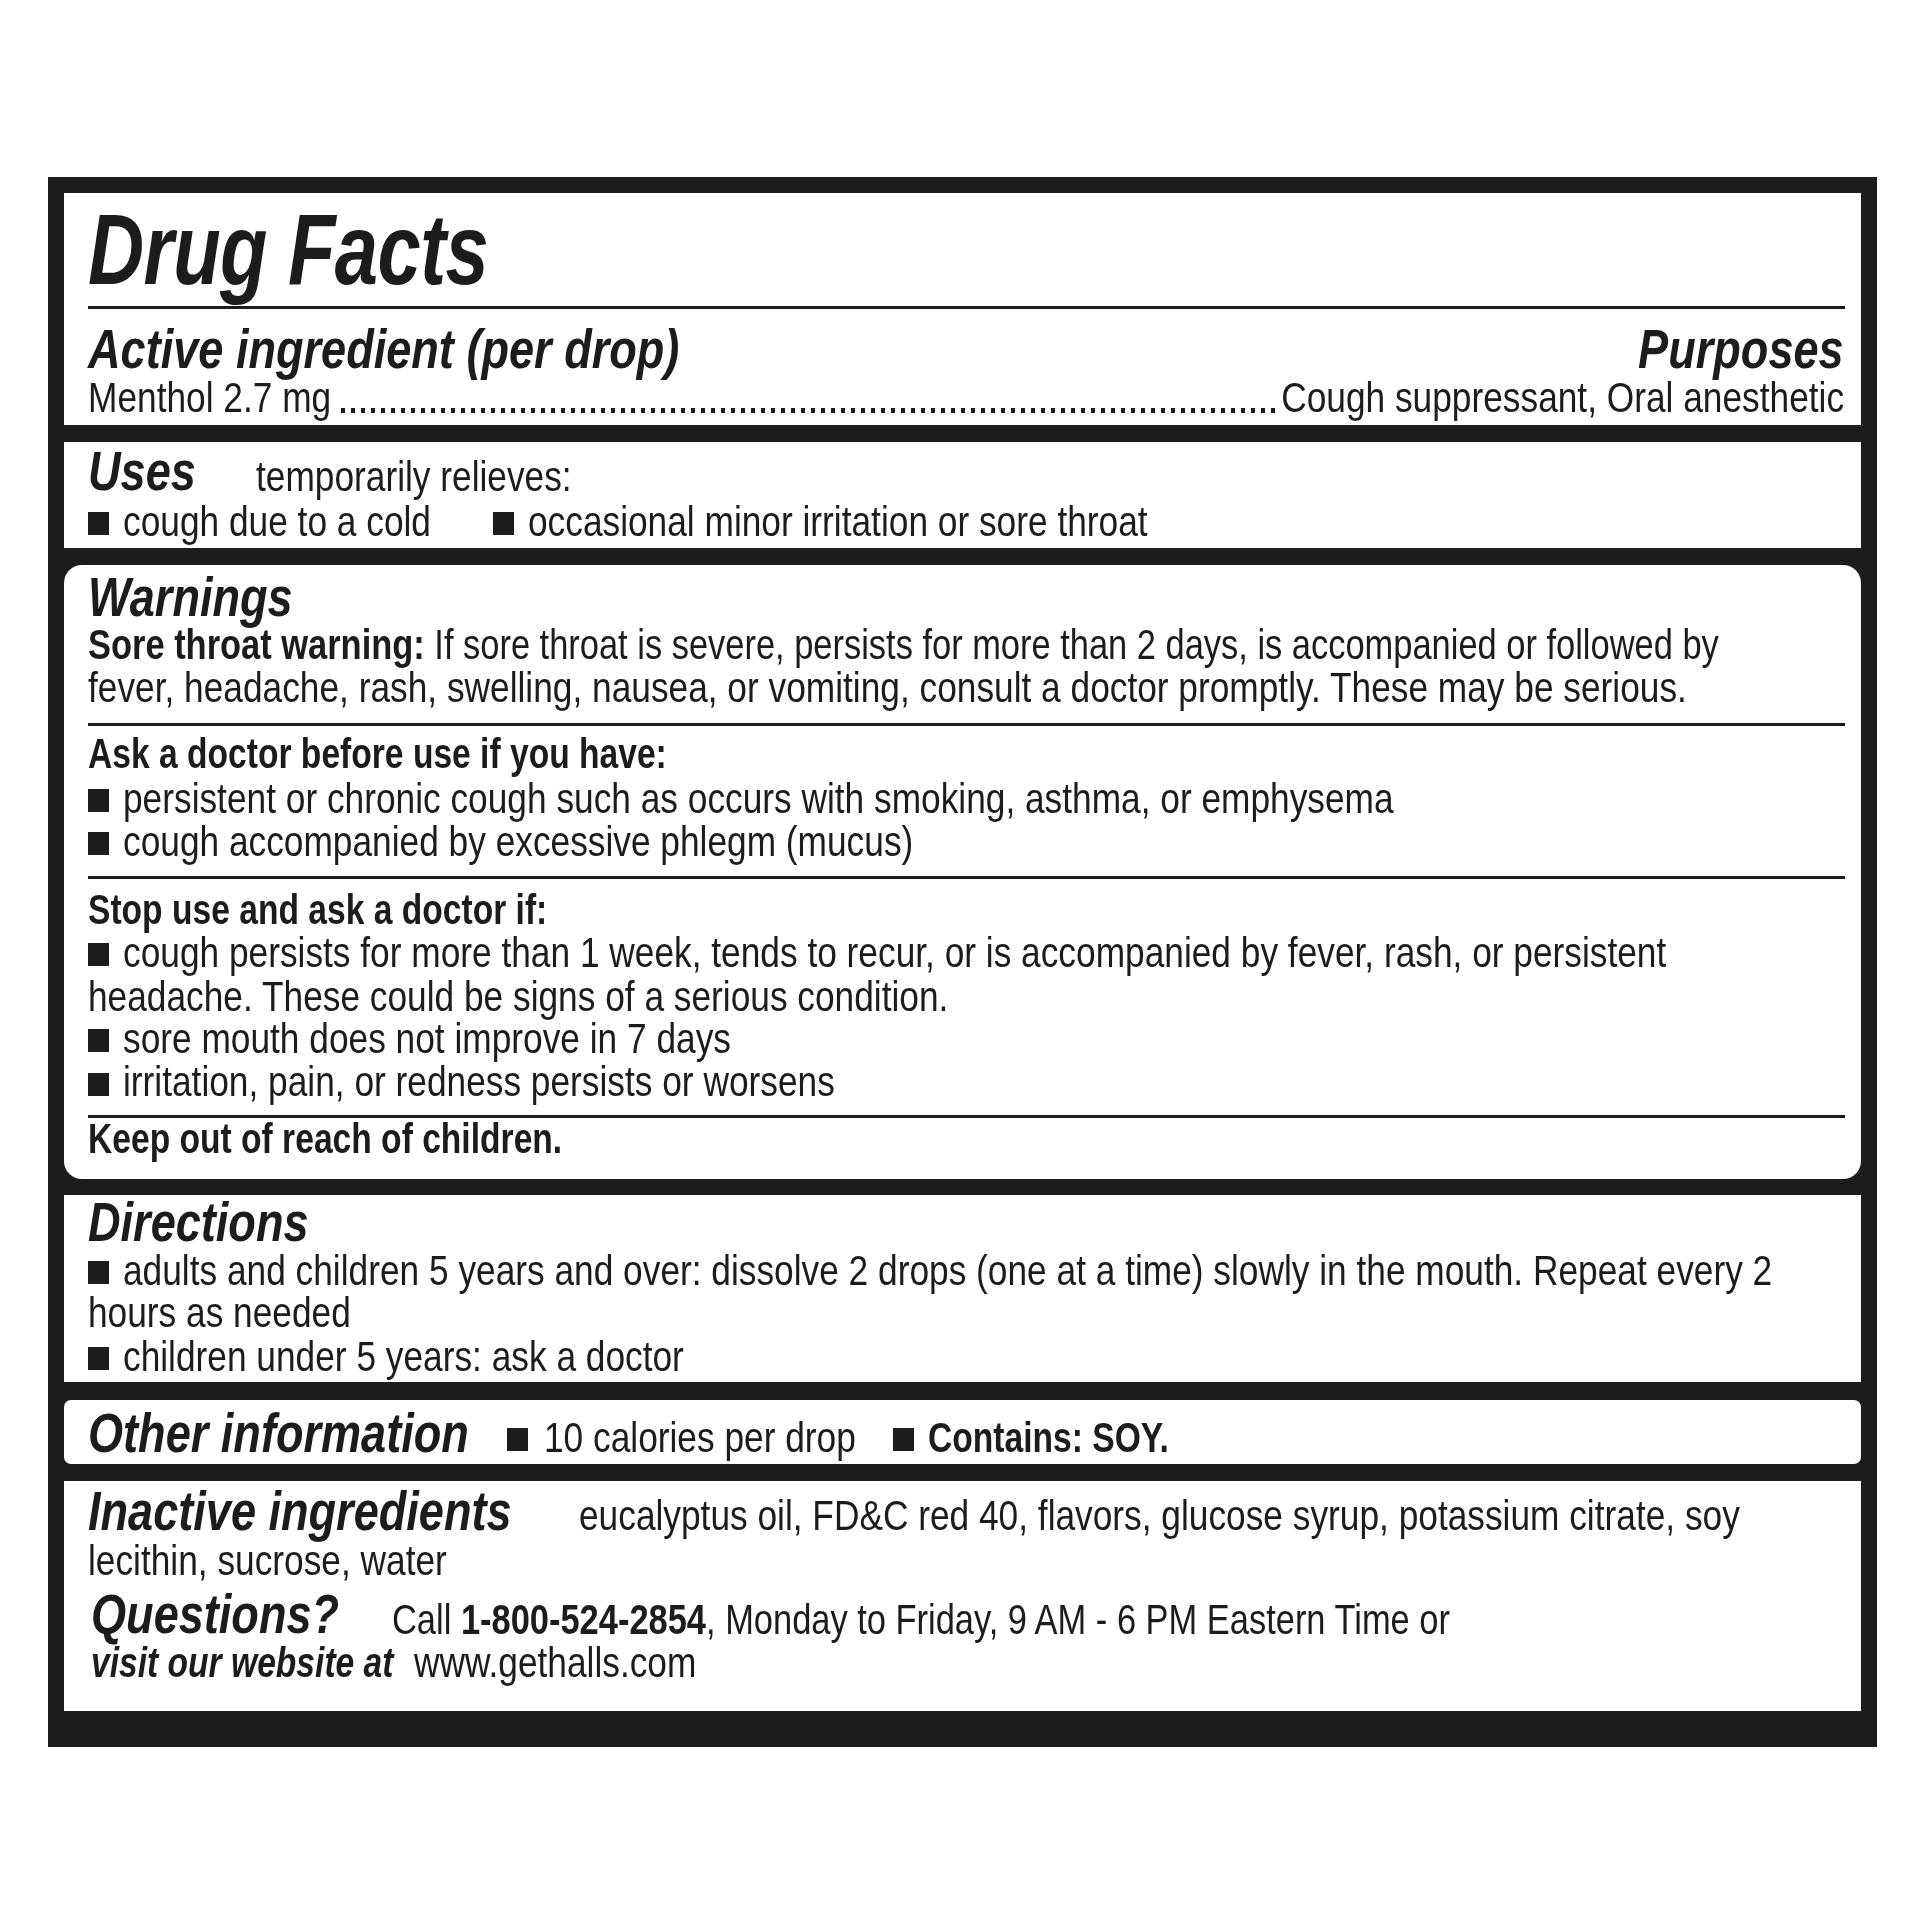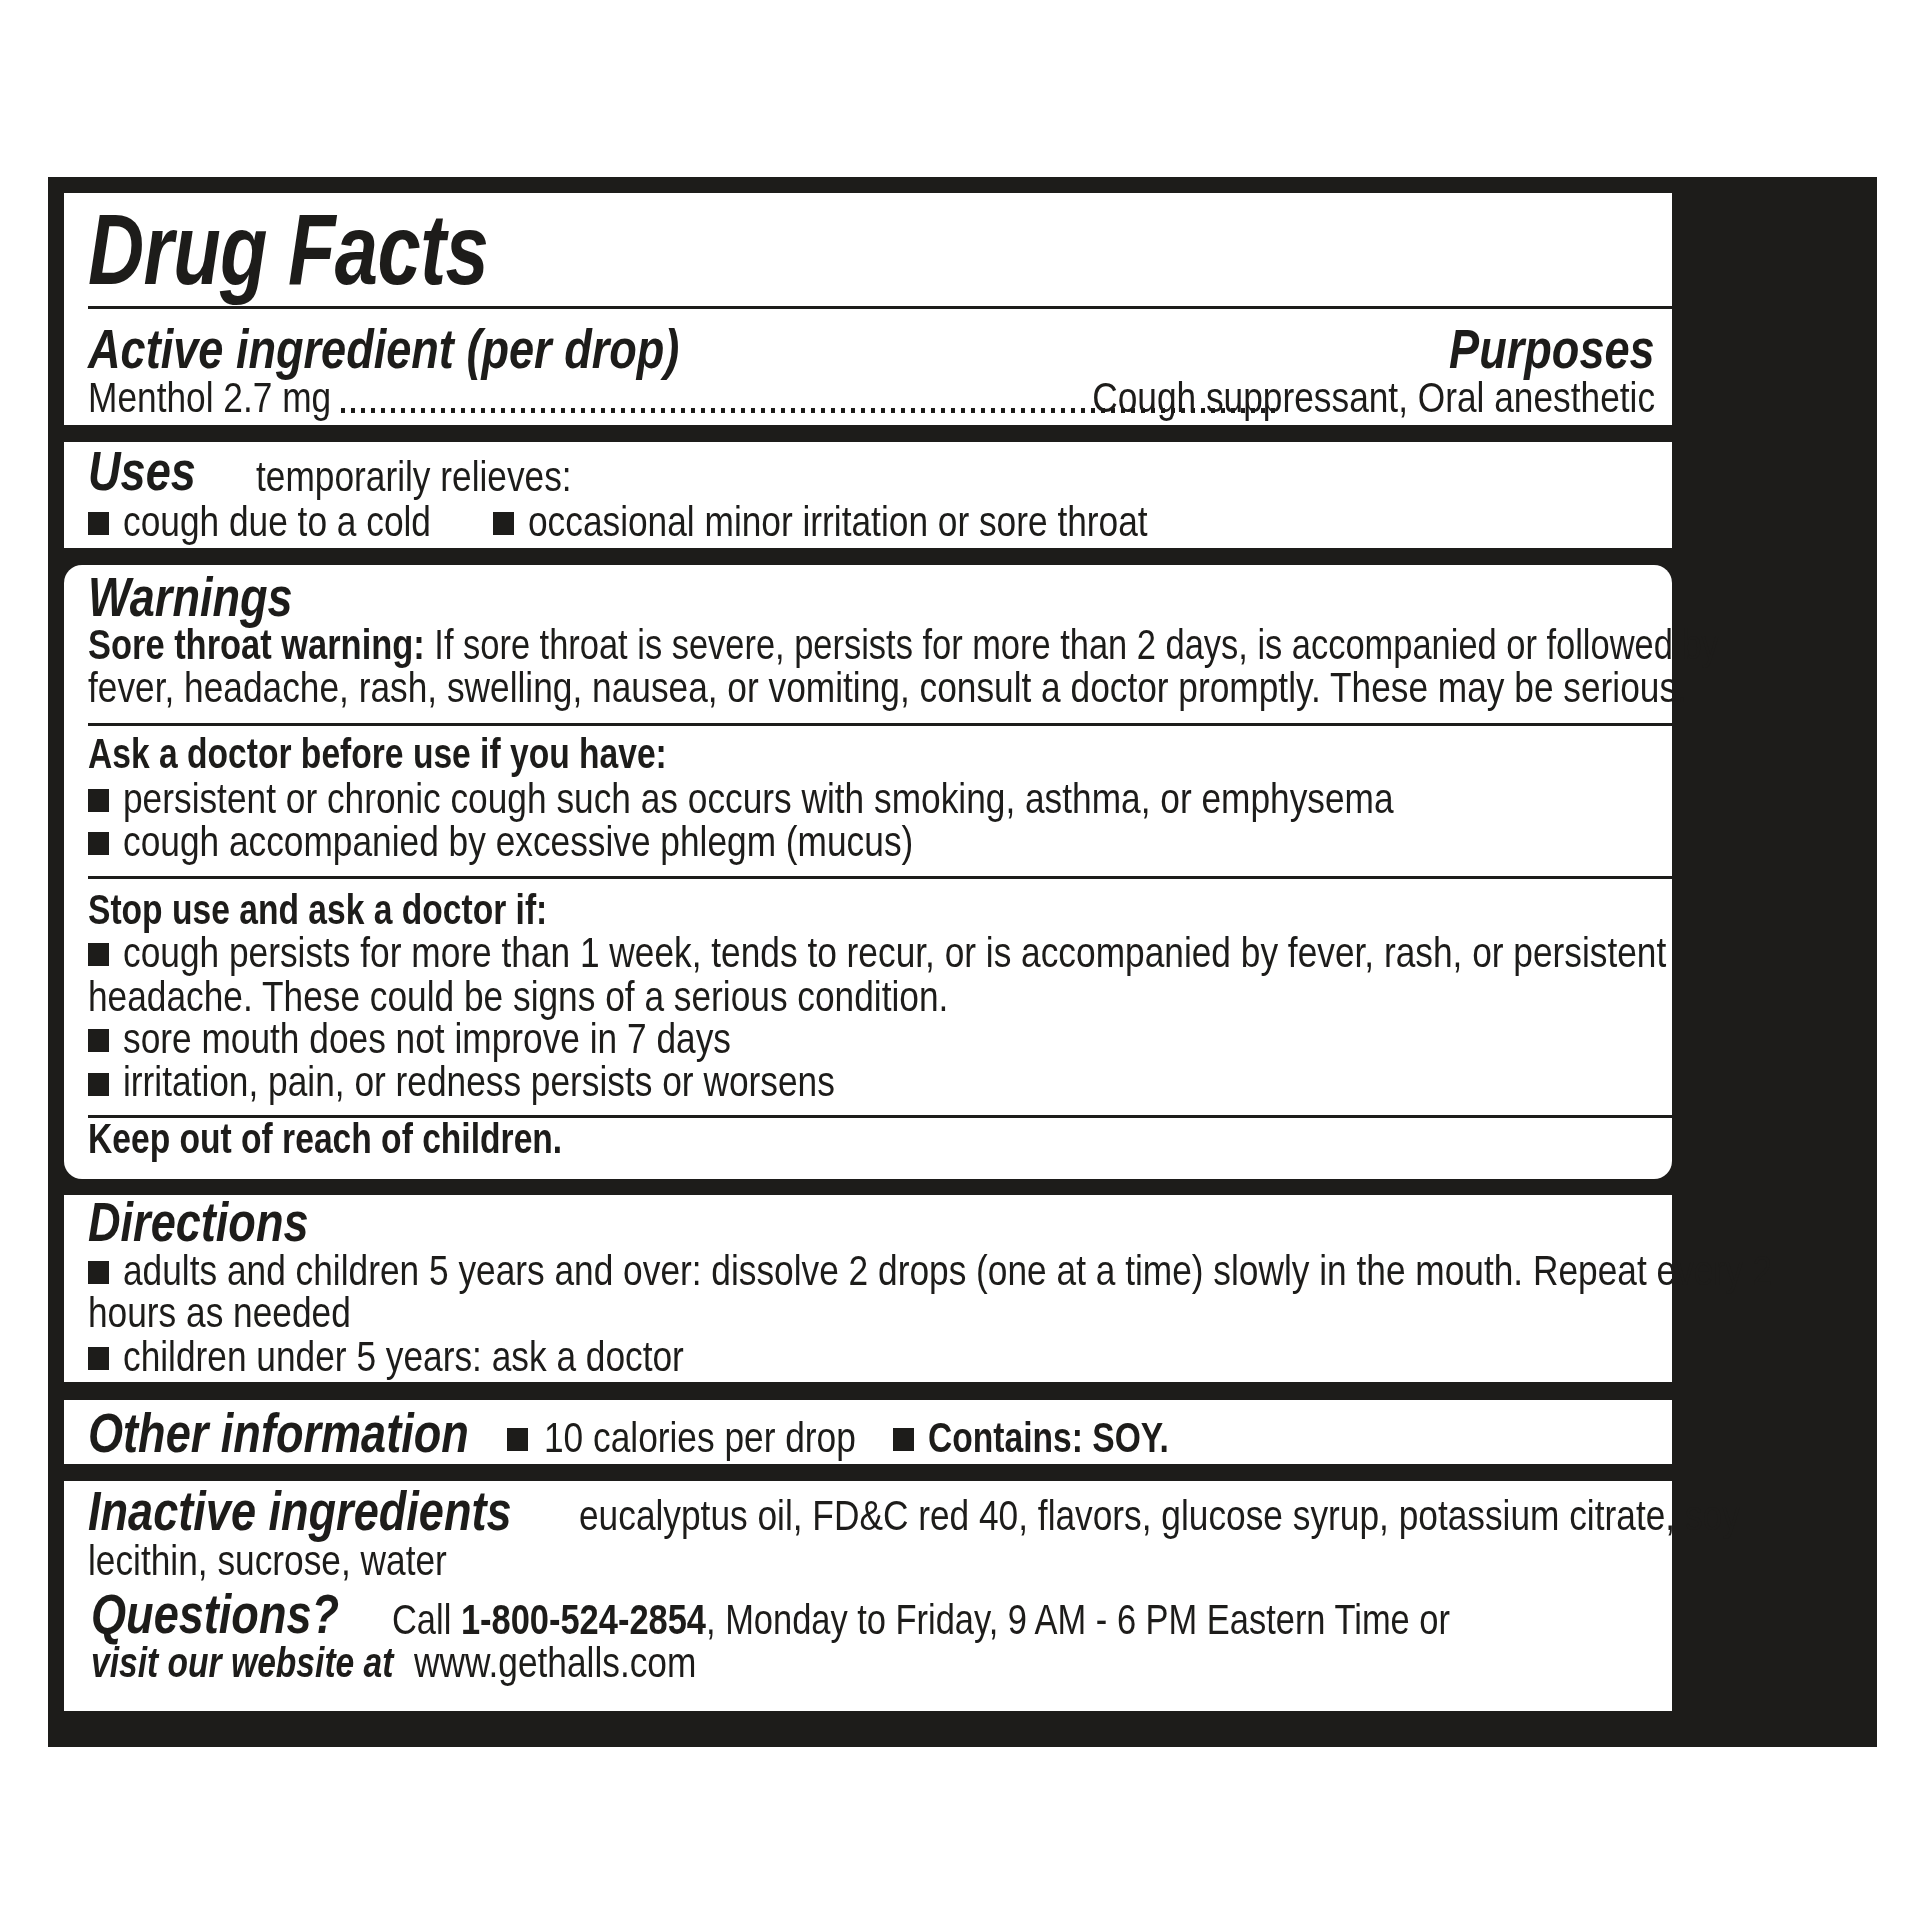--- a/index.html
+++ b/index.html
@@ -8,7 +8,7 @@
   body { position: relative; font-family: "Liberation Sans", sans-serif; color: var(--ink); }
 
   .frame { position: absolute; left: 48px; top: 177px; width: 1829px; height: 1570px; background: var(--ink); }
-  .sec { position: absolute; left: 64px; width: 1608px; background: var(--bg); padding-left: 16px; }
+  .sec { position: absolute; left: 64px; width: 1797px; background: var(--bg); padding-left: 16px; }
 
   .ln { position: absolute; white-space: nowrap; line-height: 1; transform-origin: 0 0; }
   .r52 { font-size: 42px; font-weight: normal; transform: scaleX(0.84); }

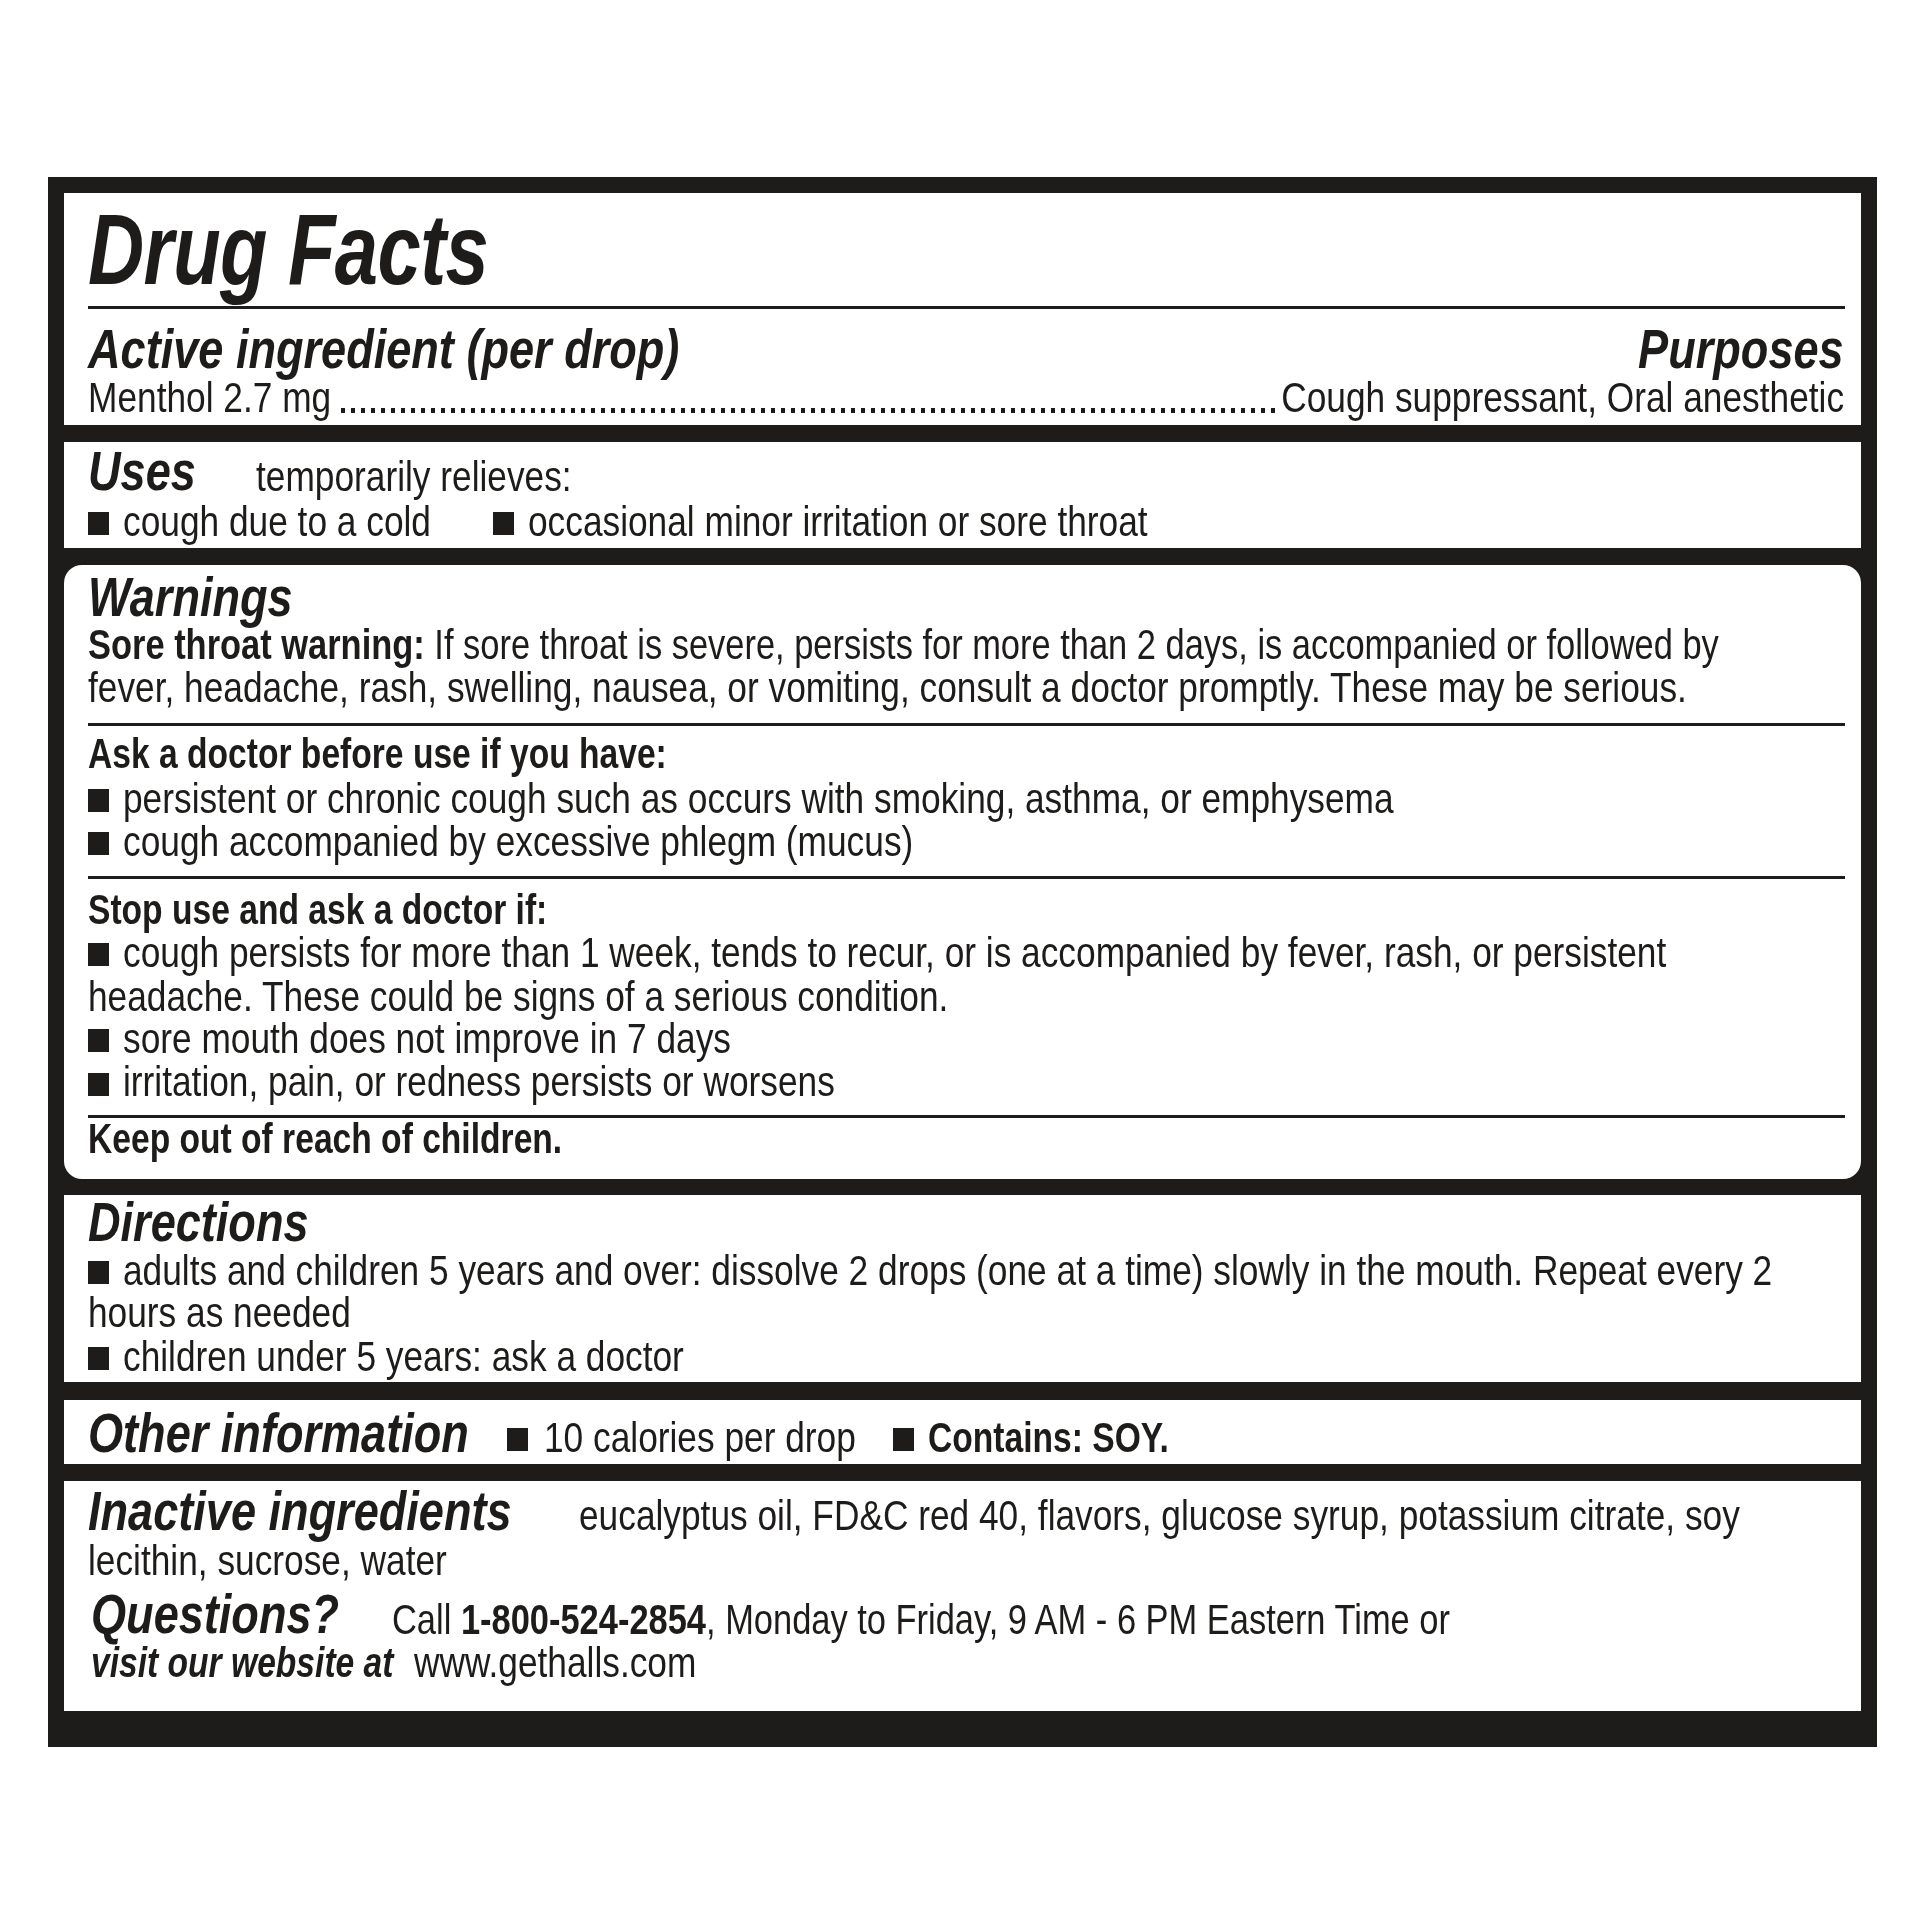--- a/index.html
+++ b/index.html
@@ -92,7 +92,7 @@
   <div class="ln r52" style="left:59px;top:141px;">children under 5 years: ask a doctor</div>
 </div>
 
-<div class="sec" style="top:1400px;height:64px;">
+<div class="sec" style="top:1400px;height:64px;border-radius:7px;">
   <div class="ln h68" style="left:24px;top:5.6px;">Other information</div>
   <div class="bullet" style="left:443px;top:28px;"></div>
   <div class="ln r52" style="left:480px;top:17px;">10 calories per drop</div>

